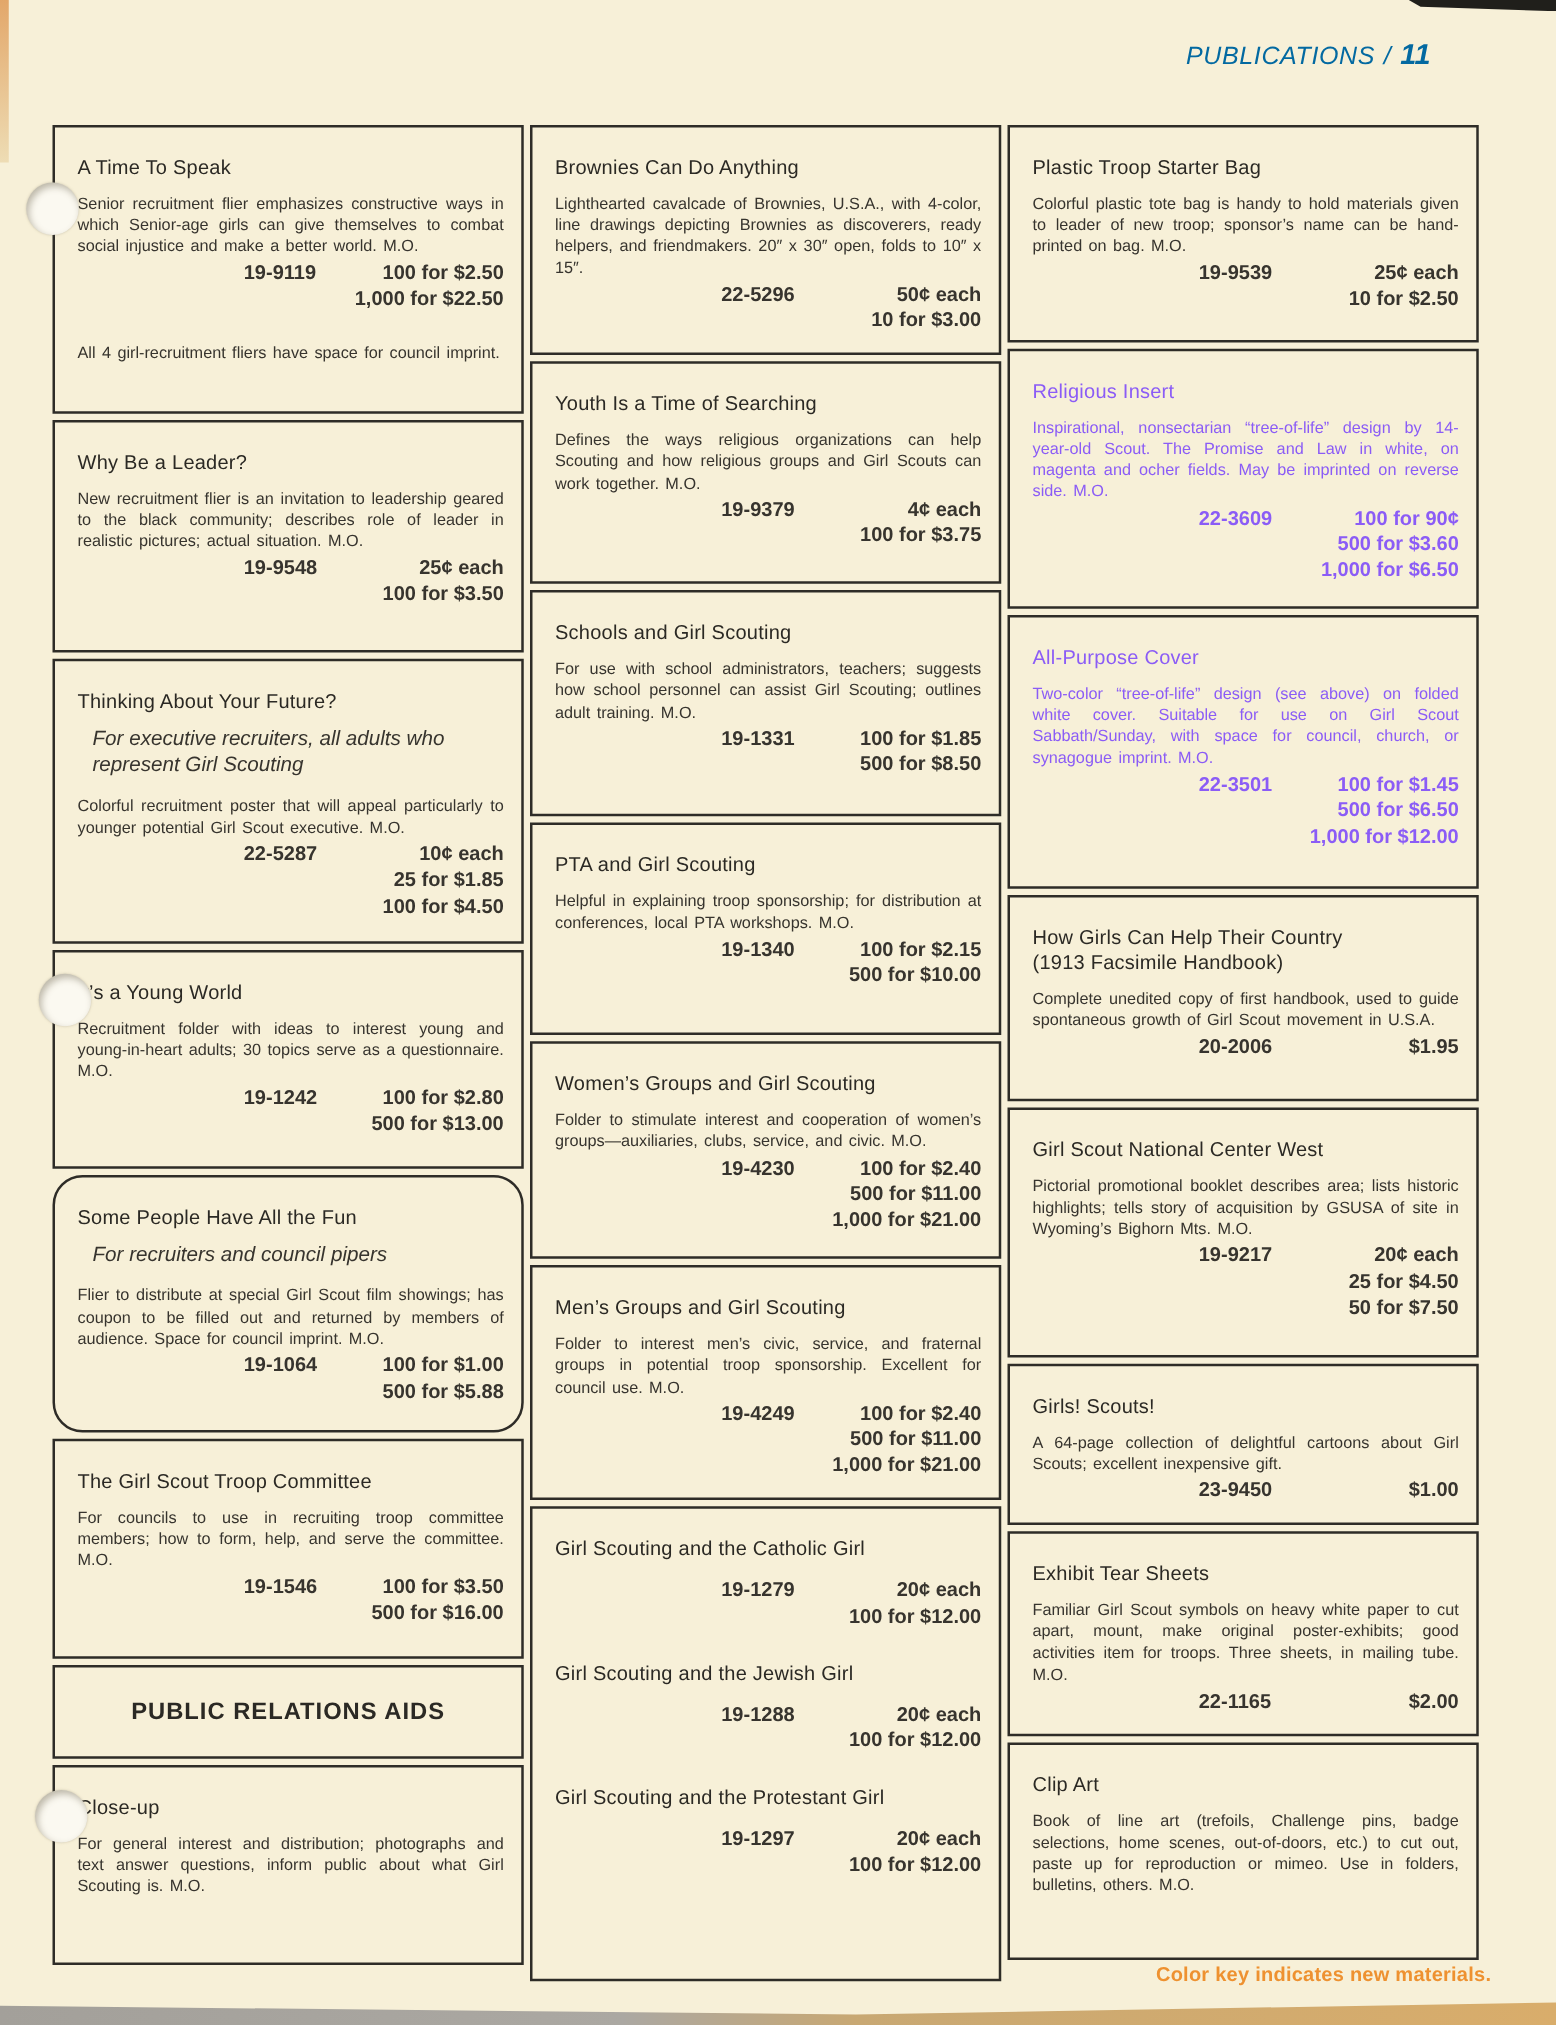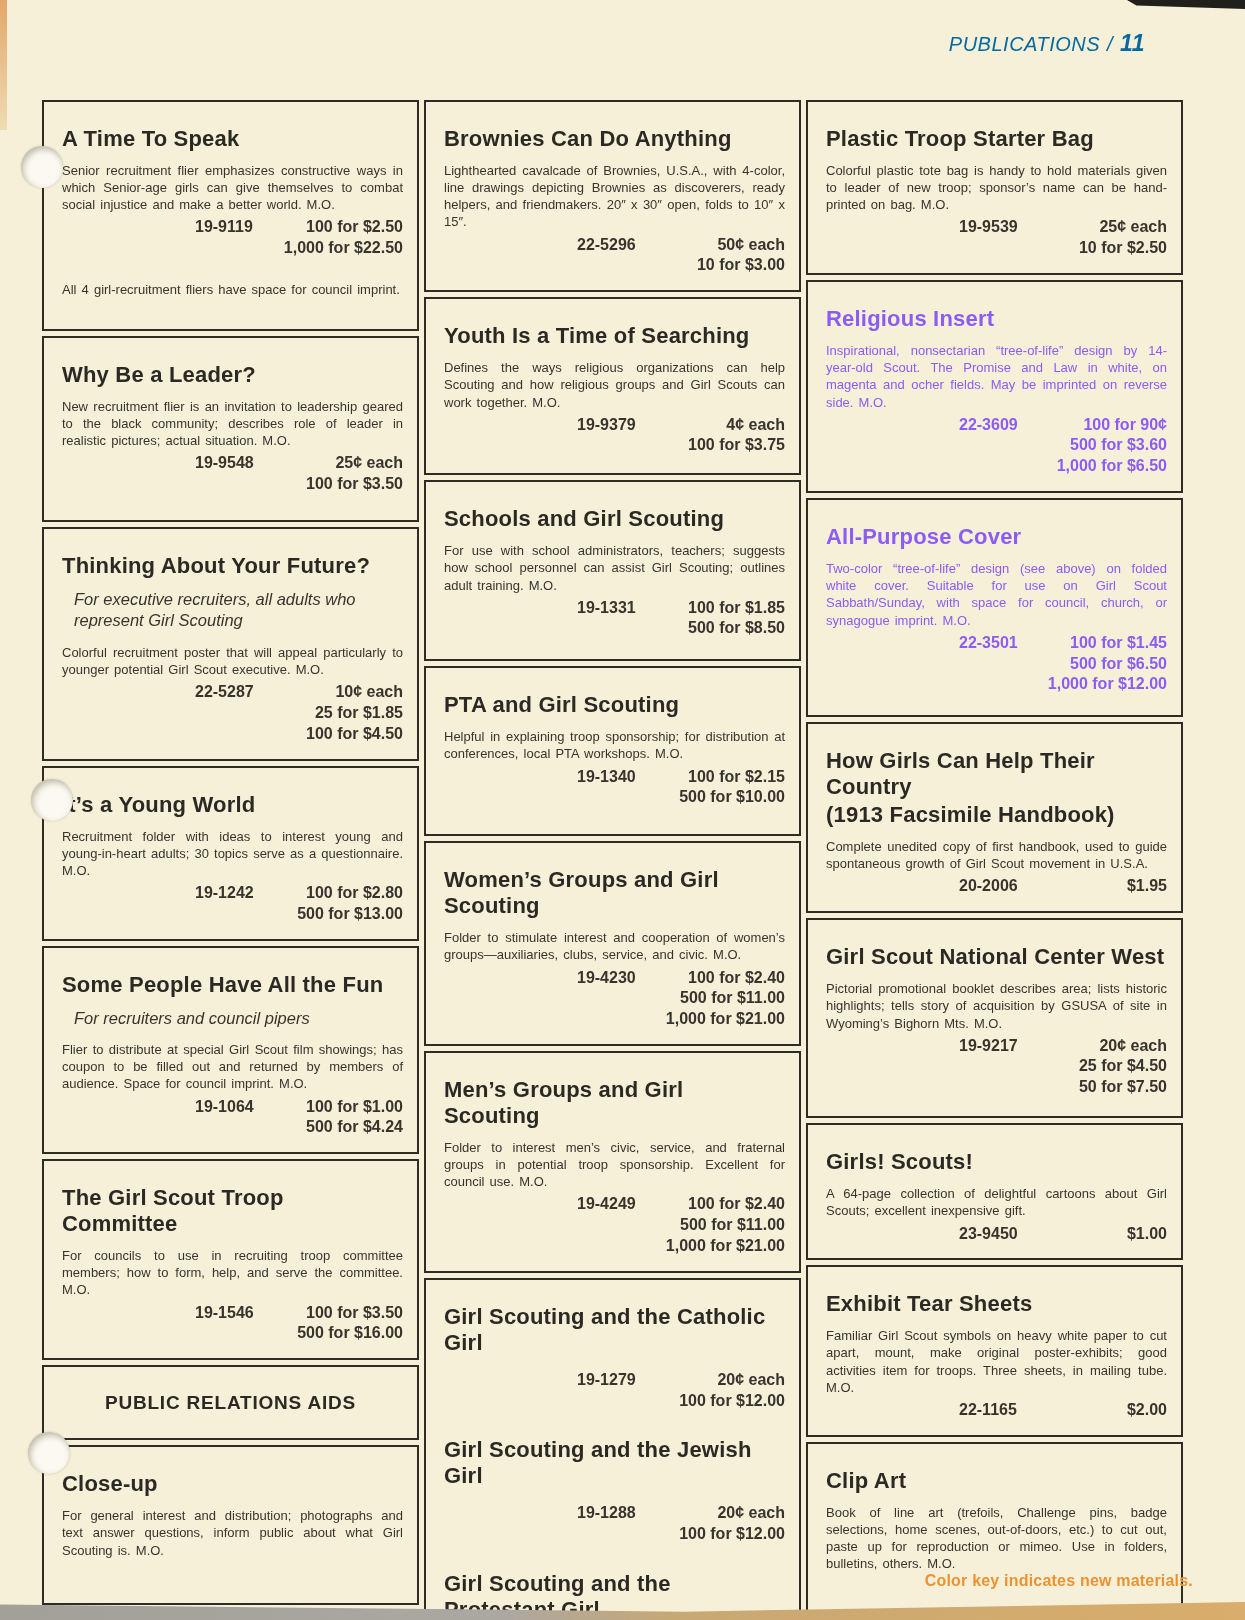--- a/index.html
+++ b/index.html
@@ -19,7 +19,7 @@
   .box{border:2px solid #2e2c27;margin-bottom:5px;padding:24px 14px 14px 18px;box-sizing:border-box;background:transparent}
   .box.divider{display:flex;align-items:center;justify-content:center;padding:10px}
   .divider-title{font-size:19px;font-weight:bold;letter-spacing:.8px;margin:0;color:#2b2924}
-  .title{font-size:22px;font-weight:bold;margin:0 0 10px;color:#2b2924;letter-spacing:.2px}
+  .title{font-size:16px;font-weight:normal;margin:0 0 10px;color:#2b2924;letter-spacing:.2px}
   .title.line2{margin-top:-8px}
   .subtitle{font-style:italic;font-size:16.5px;line-height:1.3;margin:0 12px 12px;text-align:left}
   .body{font-size:13px;line-height:1.32;margin:0;text-align:justify;word-spacing:1.5px}

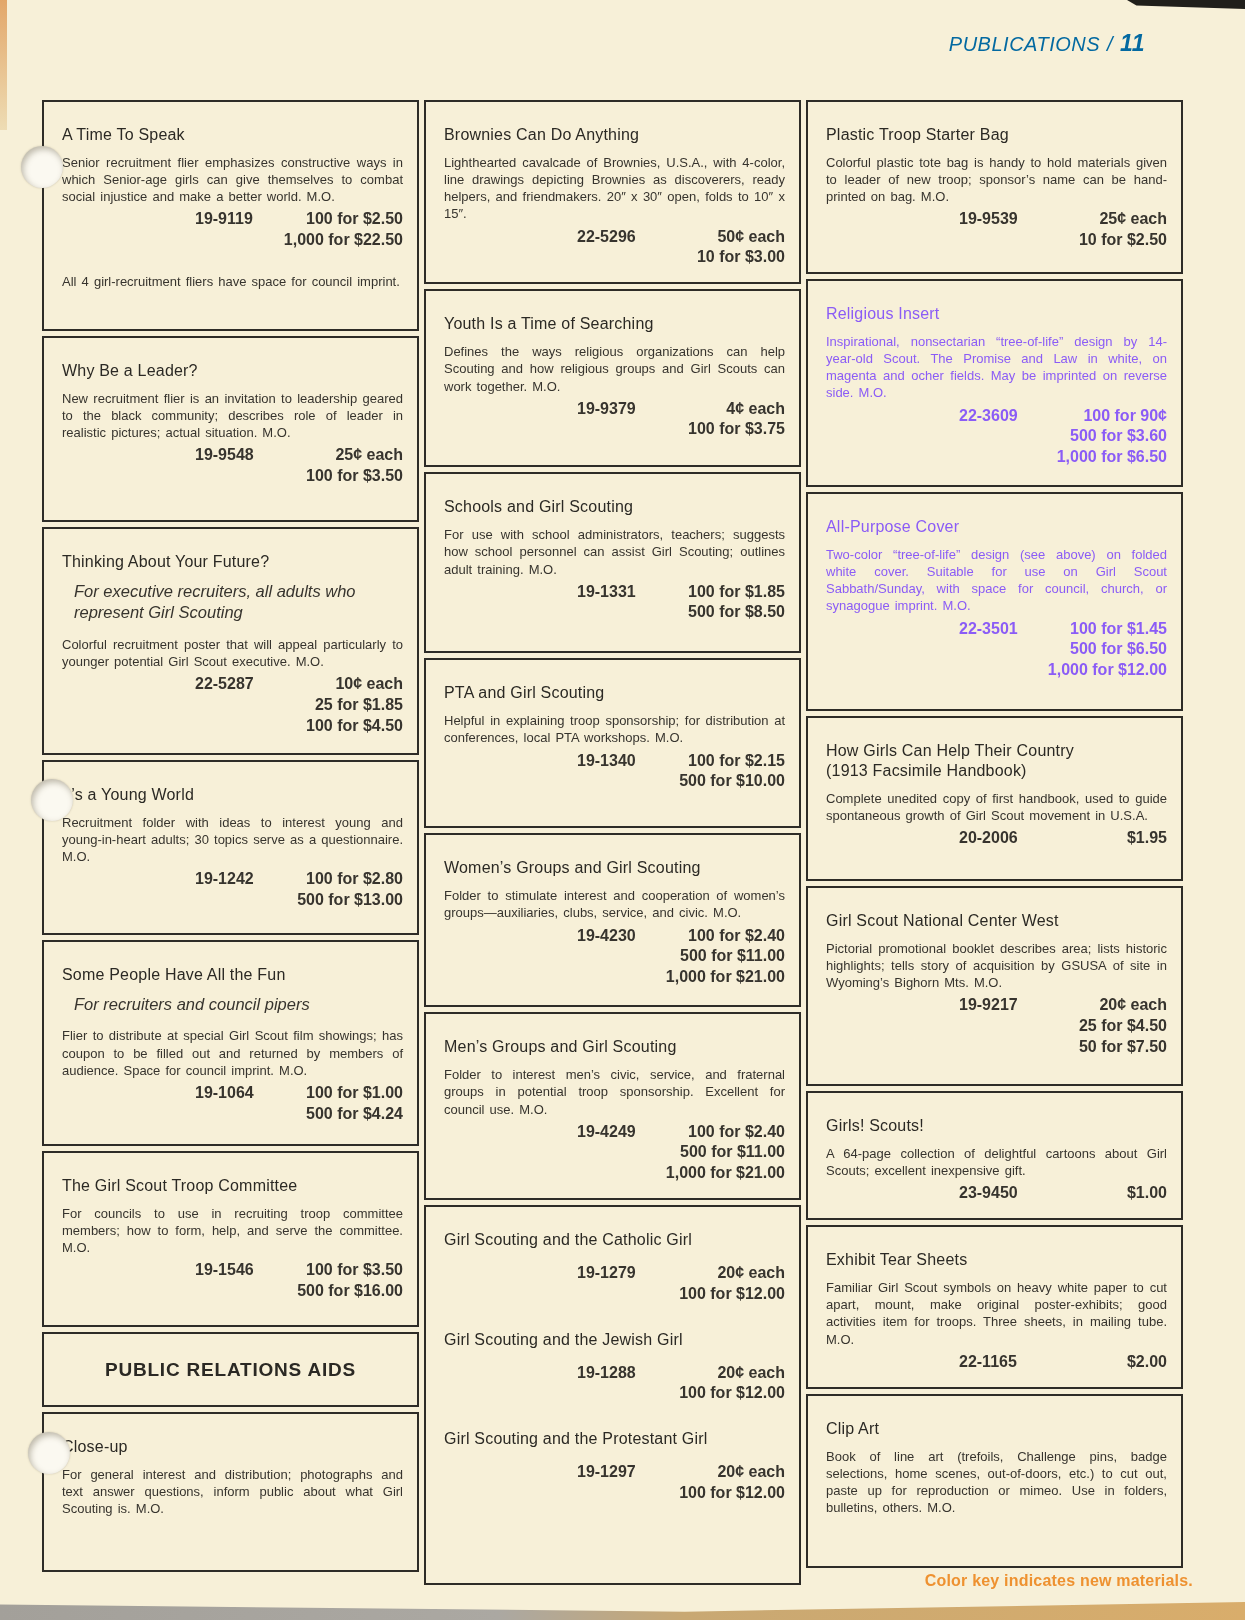--- a/index.html
+++ b/index.html
@@ -110,7 +110,7 @@
           </div>
         </div>
       </section>
-      <section class="box" style="min-height: 206px;">
+      <section class="box" style="min-height: 206px; border-radius: 24px;">
         <div class="entry">
           <h3 class="title">Some People Have All the Fun</h3>
           <p class="subtitle">For recruiters and council pipers</p>

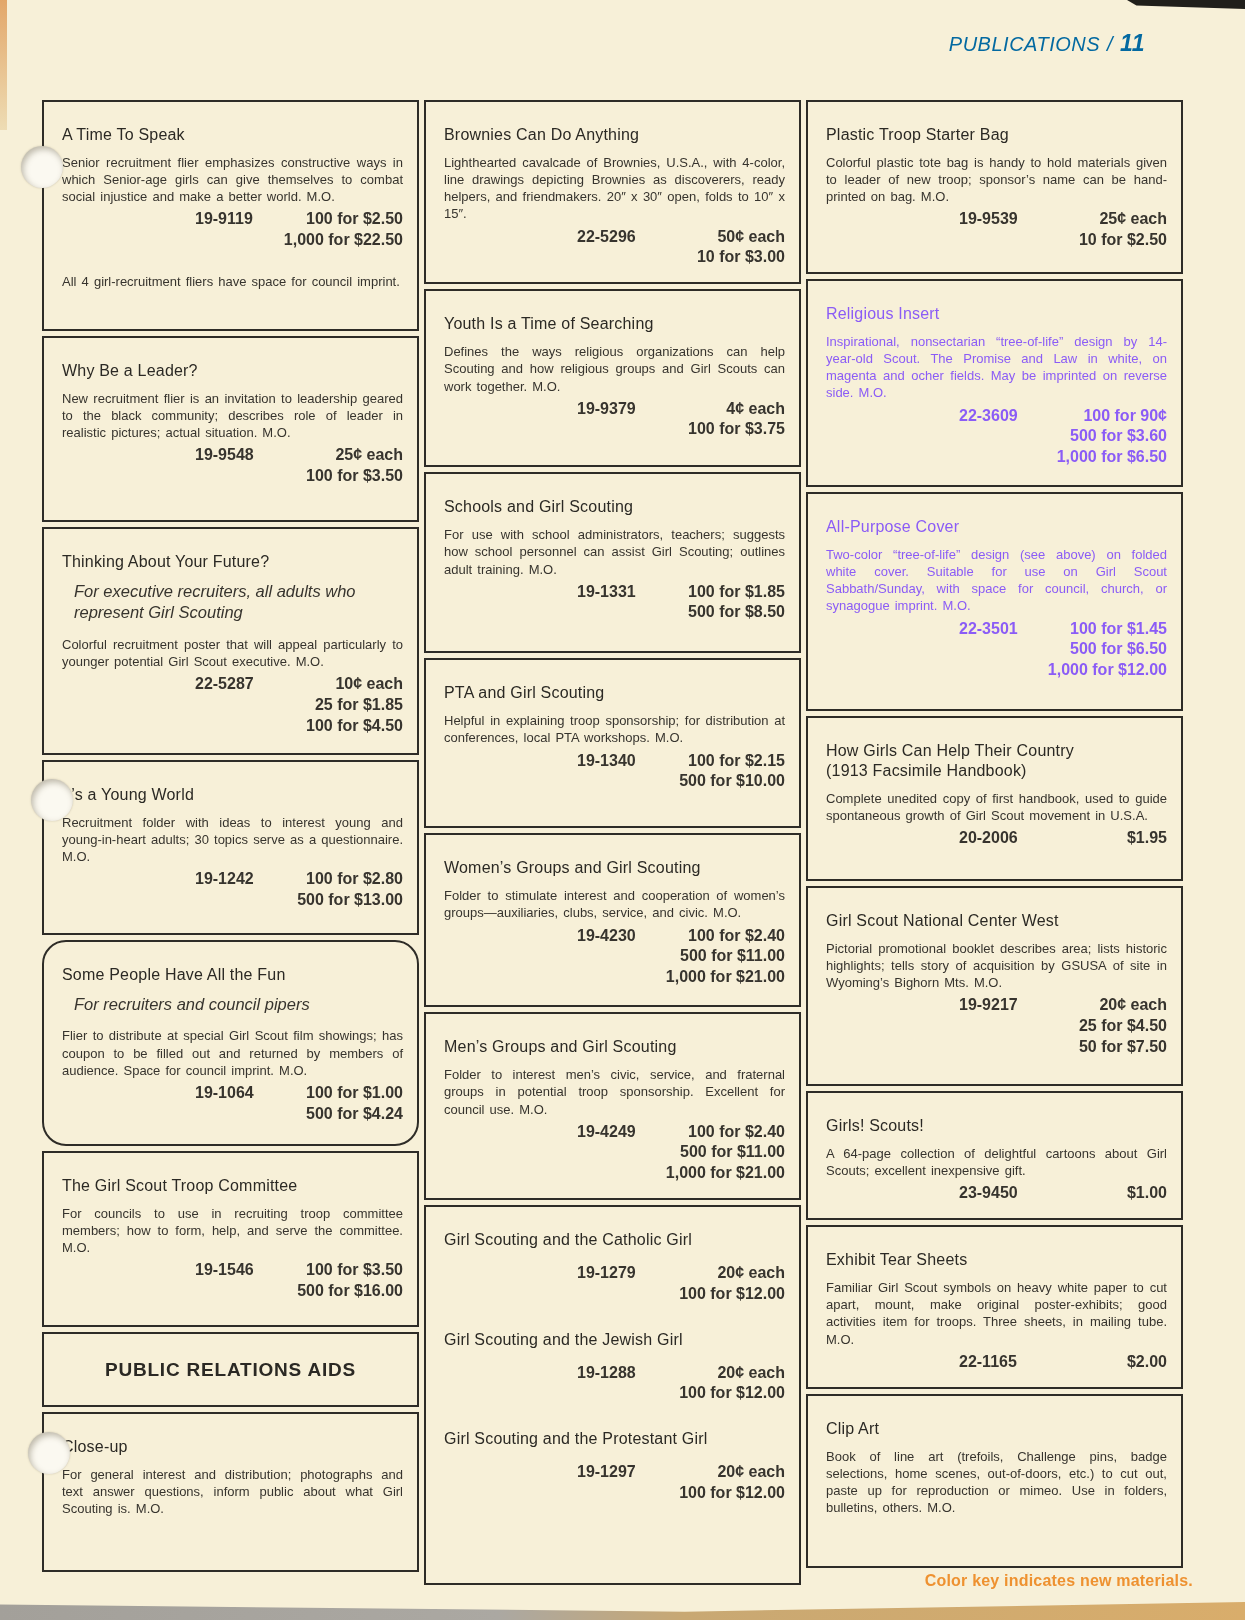--- a/index.html
+++ b/index.html
@@ -119,7 +119,7 @@
             <span class="code">19-1064</span>
             <div class="prices">
               <div class="price">100 for $1.00</div>
-              <div class="price">500 for $4.24</div>
+              <div class="price">500 for $5.88</div>
             </div>
           </div>
         </div>

